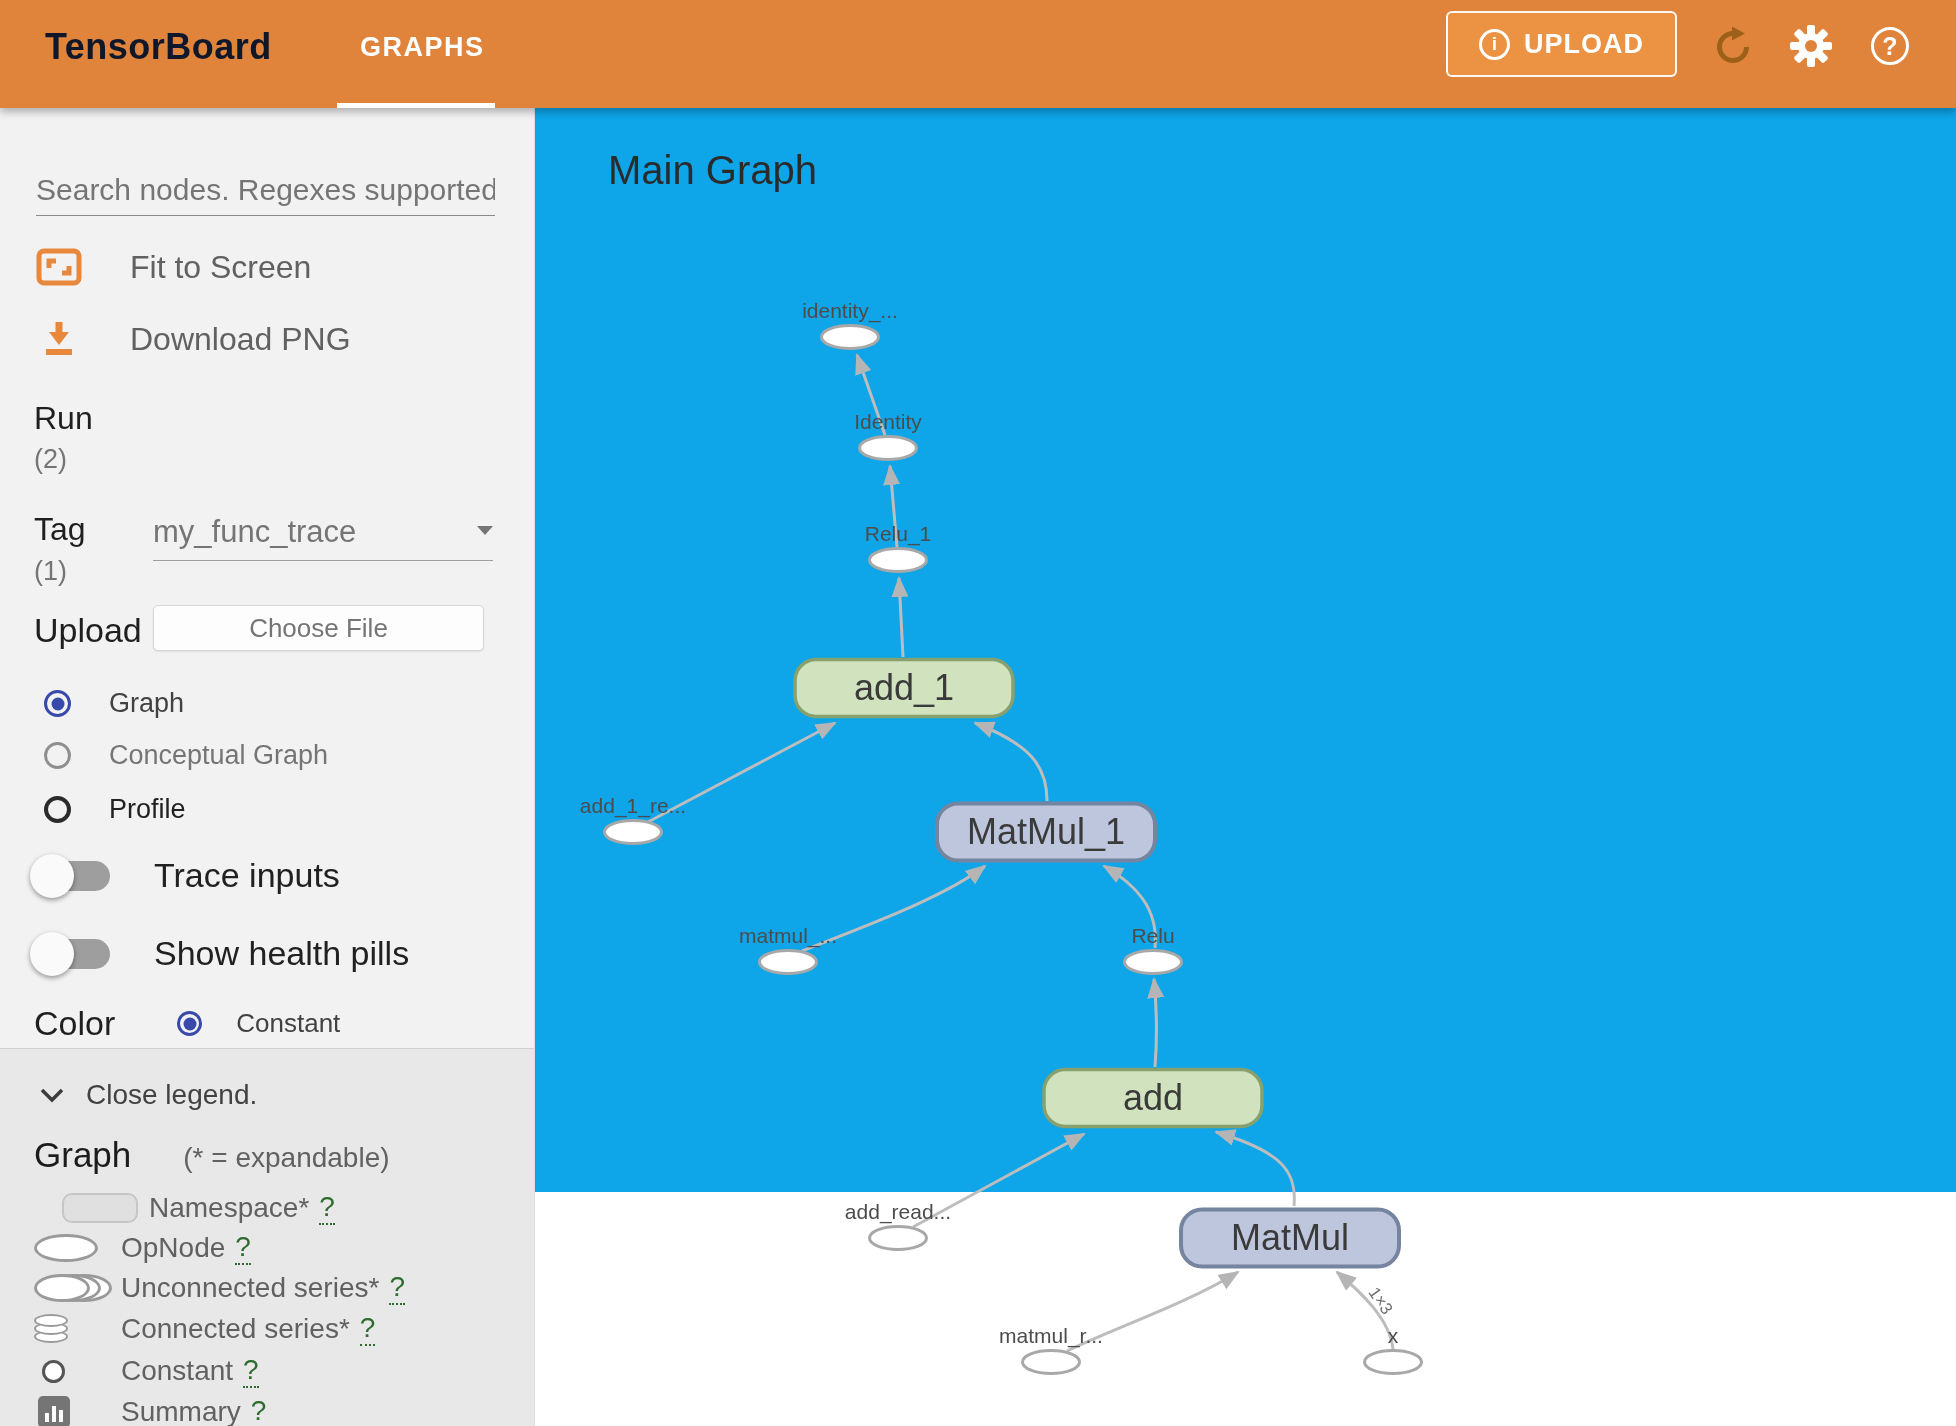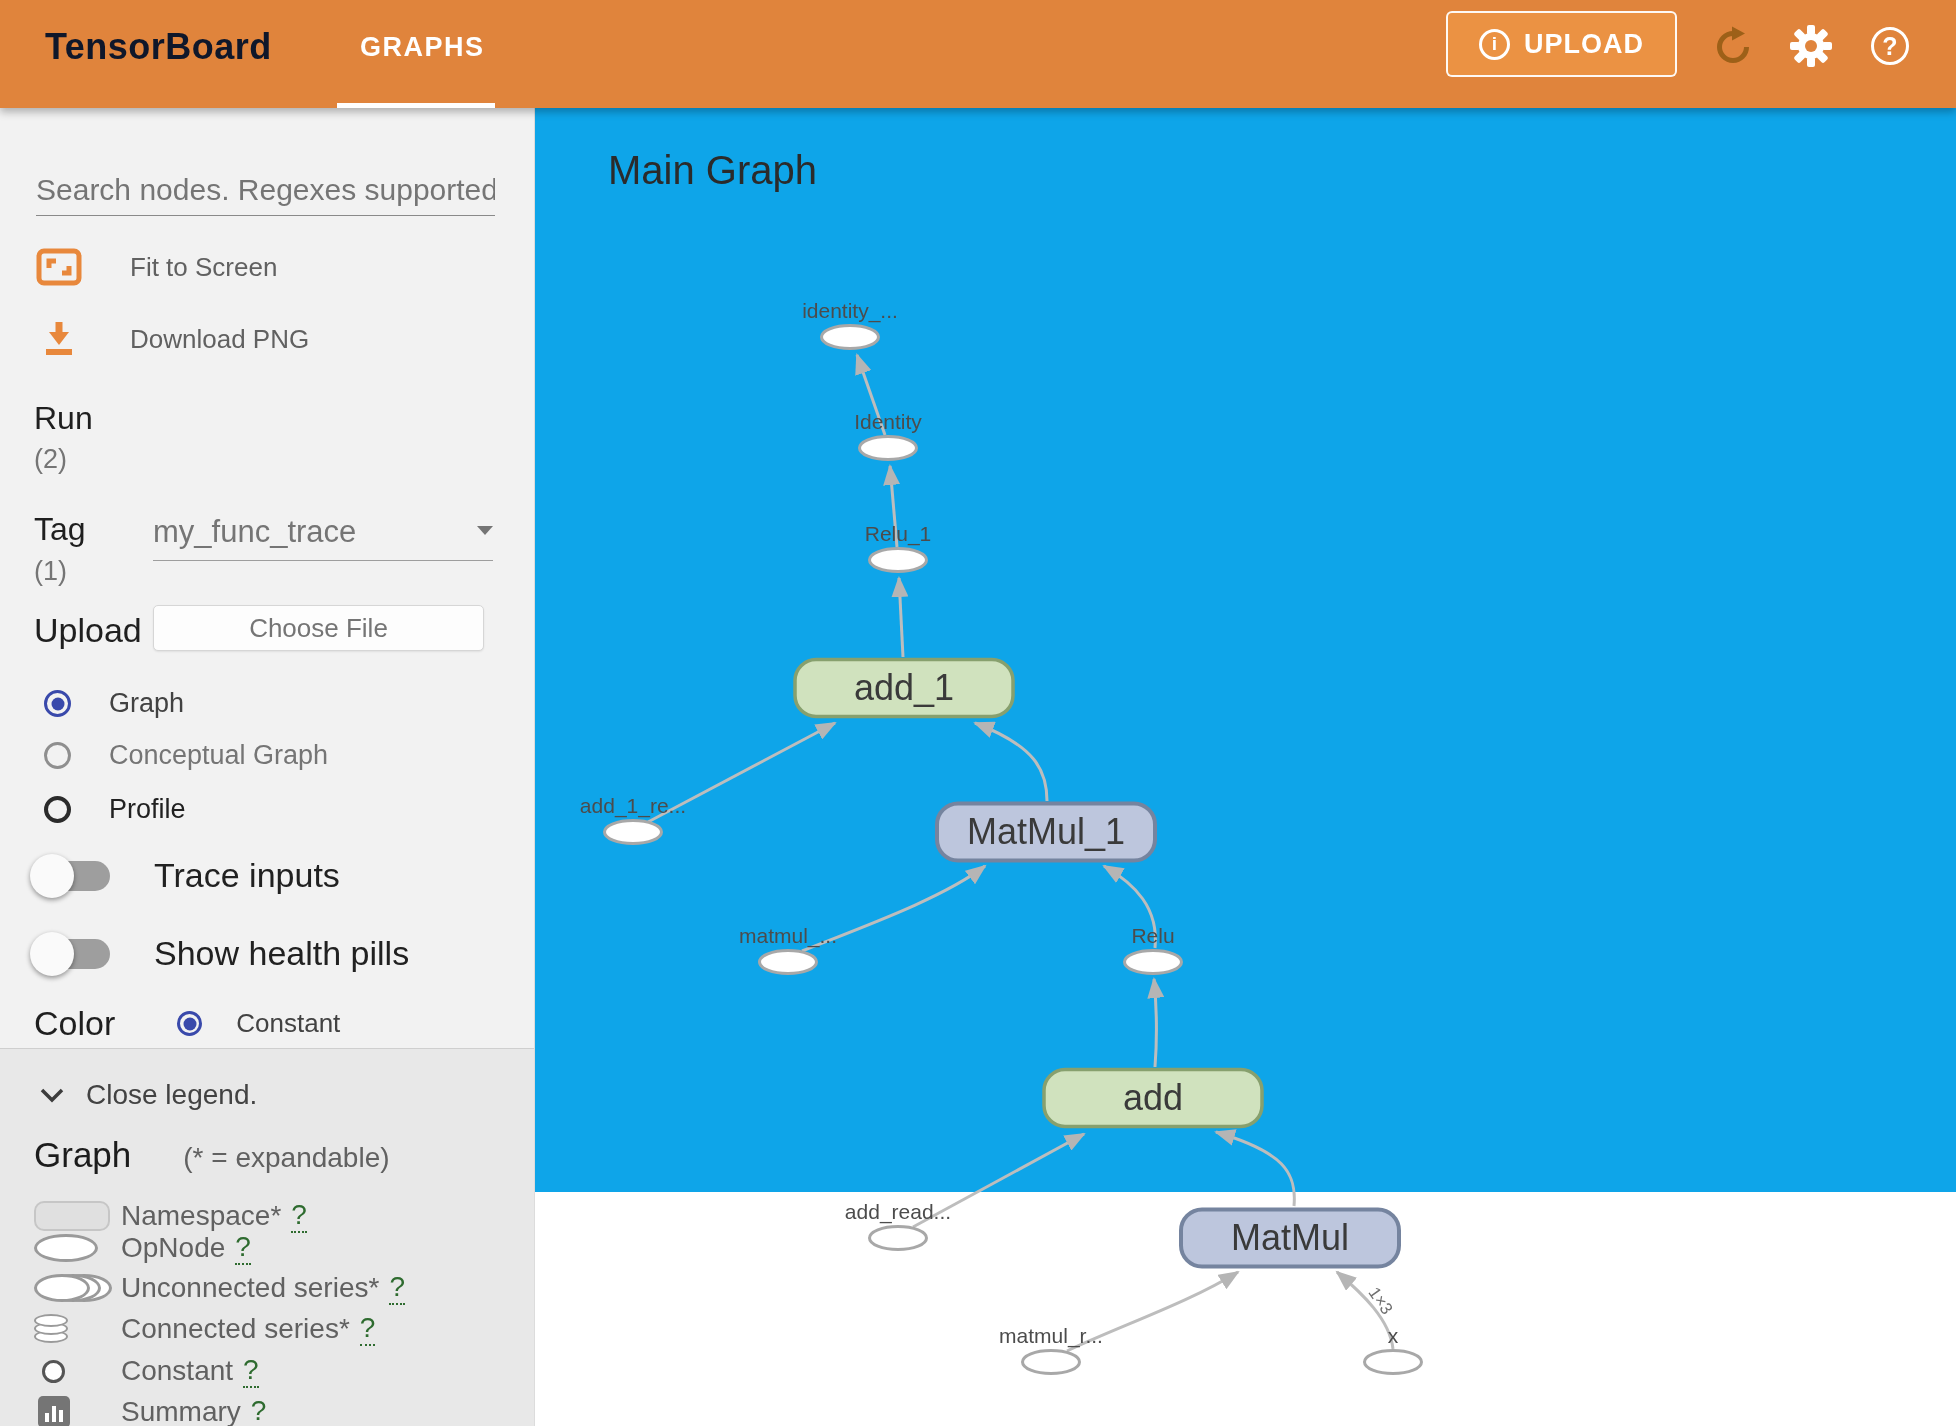--- a/index.html
+++ b/index.html
@@ -26,7 +26,7 @@
   .search-input { position:absolute; left:36px; top:56px; width:459px; height:52px; background:transparent; border:none; border-bottom:1px solid #8a8a8a; font-size:30px; color:#424242; outline:none; font-family:"Liberation Sans",sans-serif; }
   .search-input::placeholder { color:#757575; opacity:1; white-space:nowrap; overflow:hidden; text-overflow:ellipsis; }
   .tool-row { position:absolute; left:36px; display:flex; align-items:center; gap:48px; cursor:pointer; }
-  .tool-row .tlabel { font-size:26px; color:#616161; }
+  .tool-row .tlabel { font-size:32px; color:#616161; }
   .fieldlbl { position:absolute; left:34px; font-size:32px; color:#1f1f1f; }
   .fieldcnt { position:absolute; left:34px; font-size:27px; color:#757575; }
   .dd { position:absolute; left:153px; width:340px; cursor:pointer; }

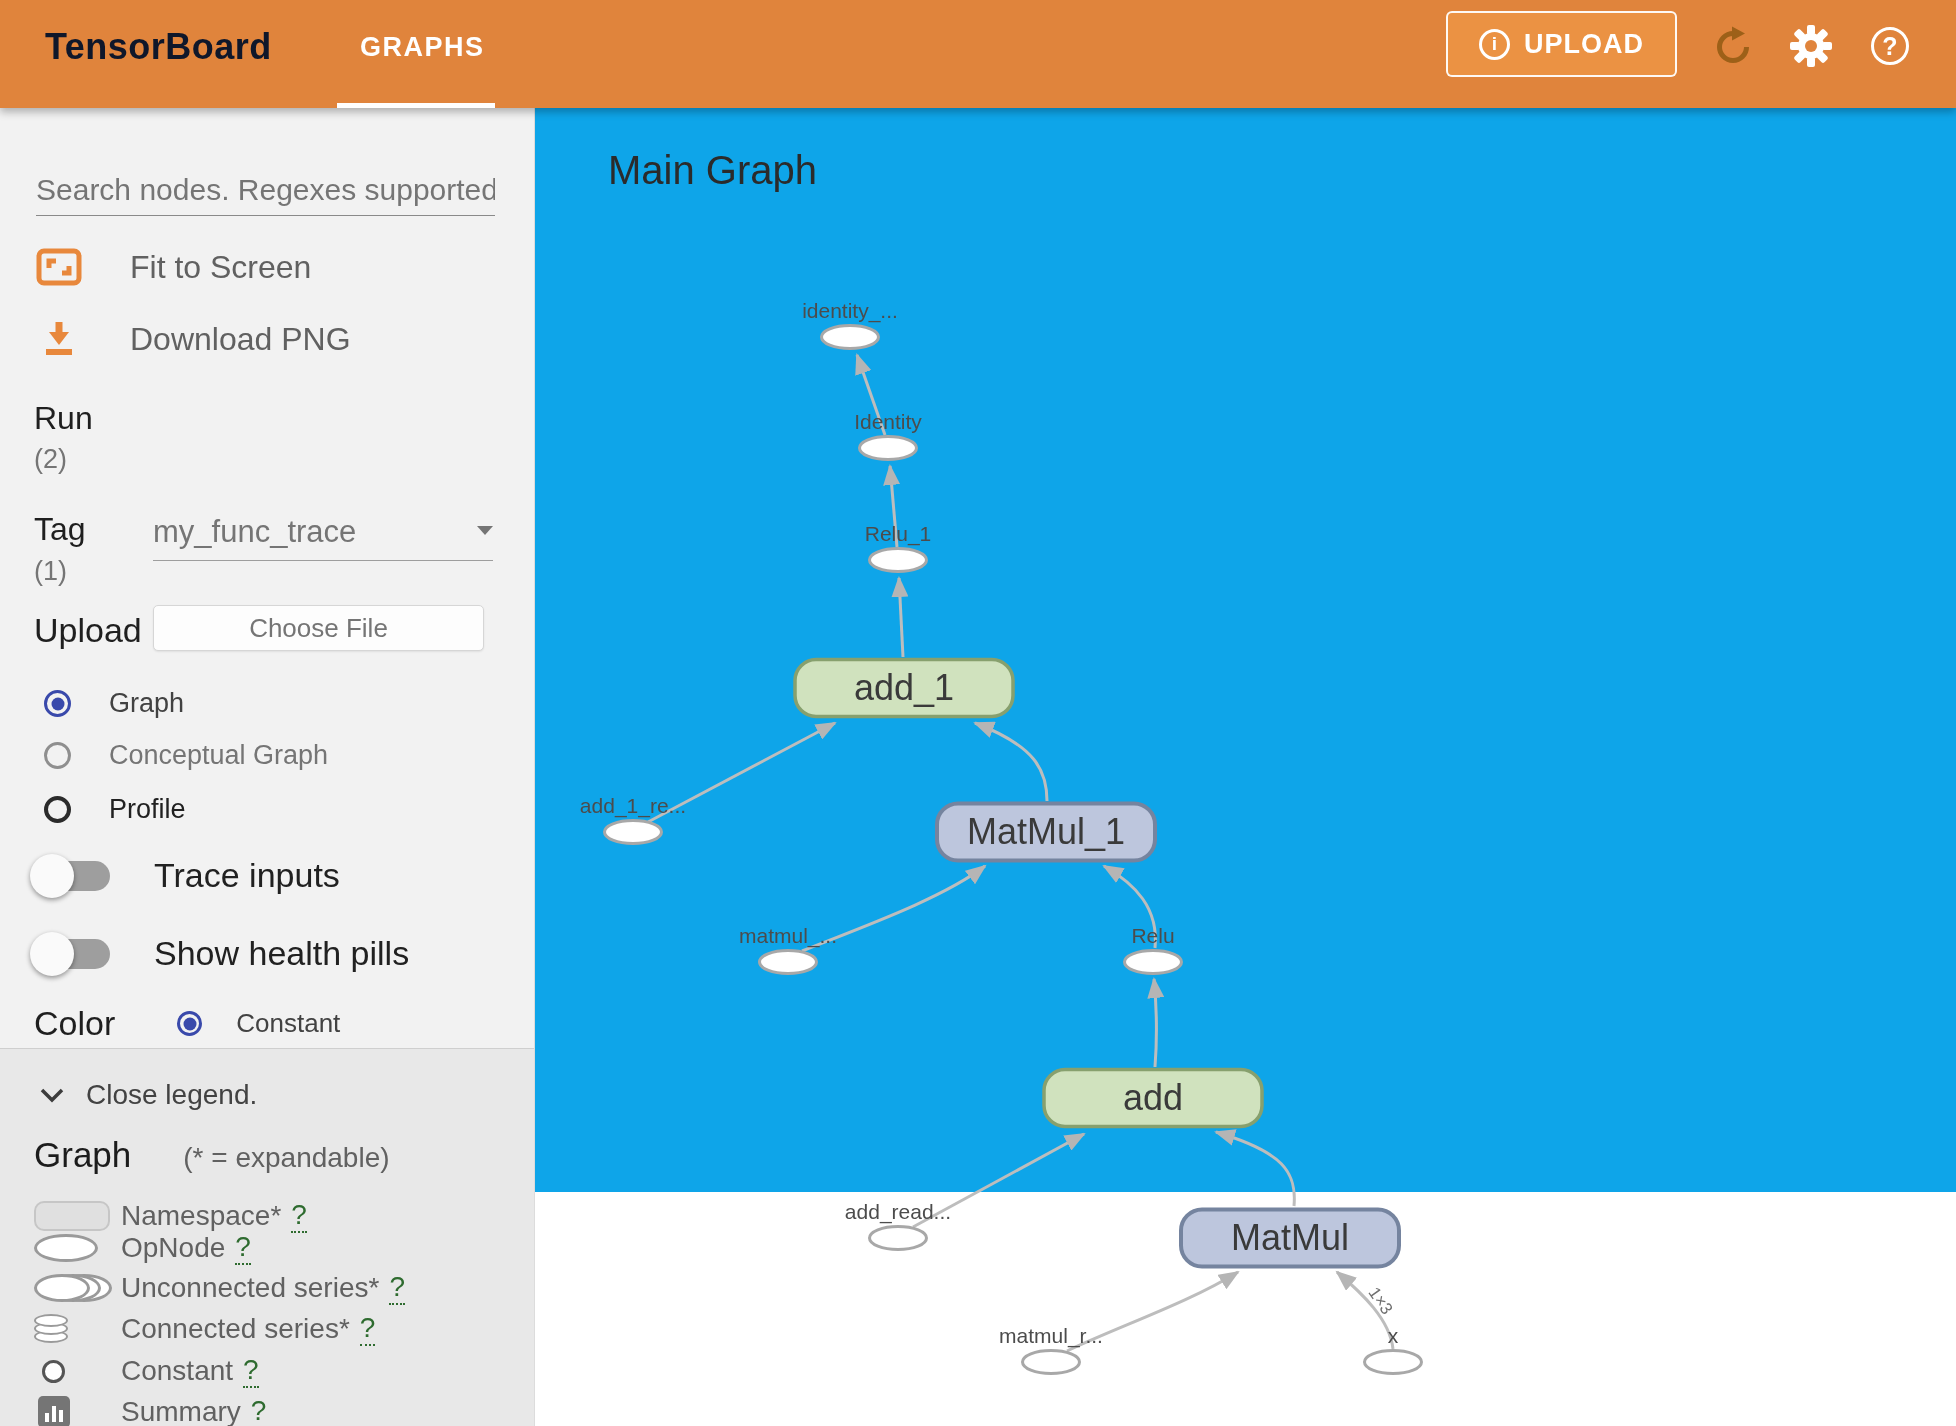--- a/index.html
+++ b/index.html
@@ -212,7 +212,7 @@
         <span class="note">(* = expandable)</span>
       </div>
 
-      <div class="lrow" style="top:146px;">
+      <div class="lrow" style="top:138px;margin-left:28px;">
         <span class="icbox">
             <span class="ic-namespace"></span>
           </span>

